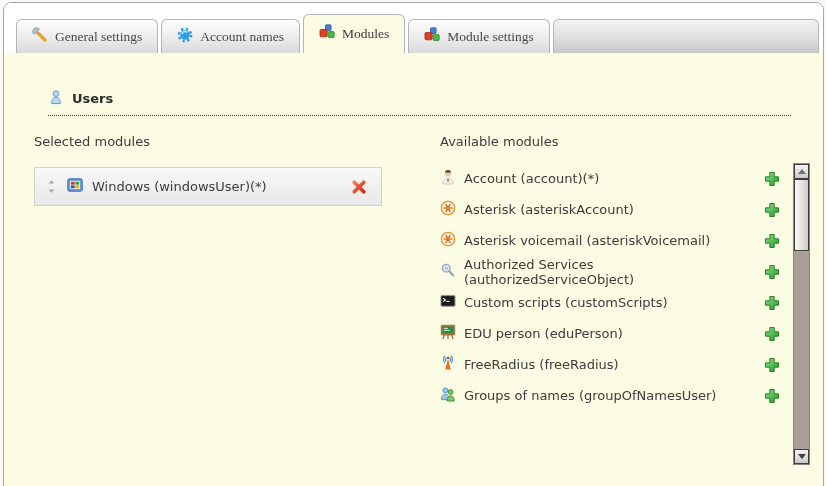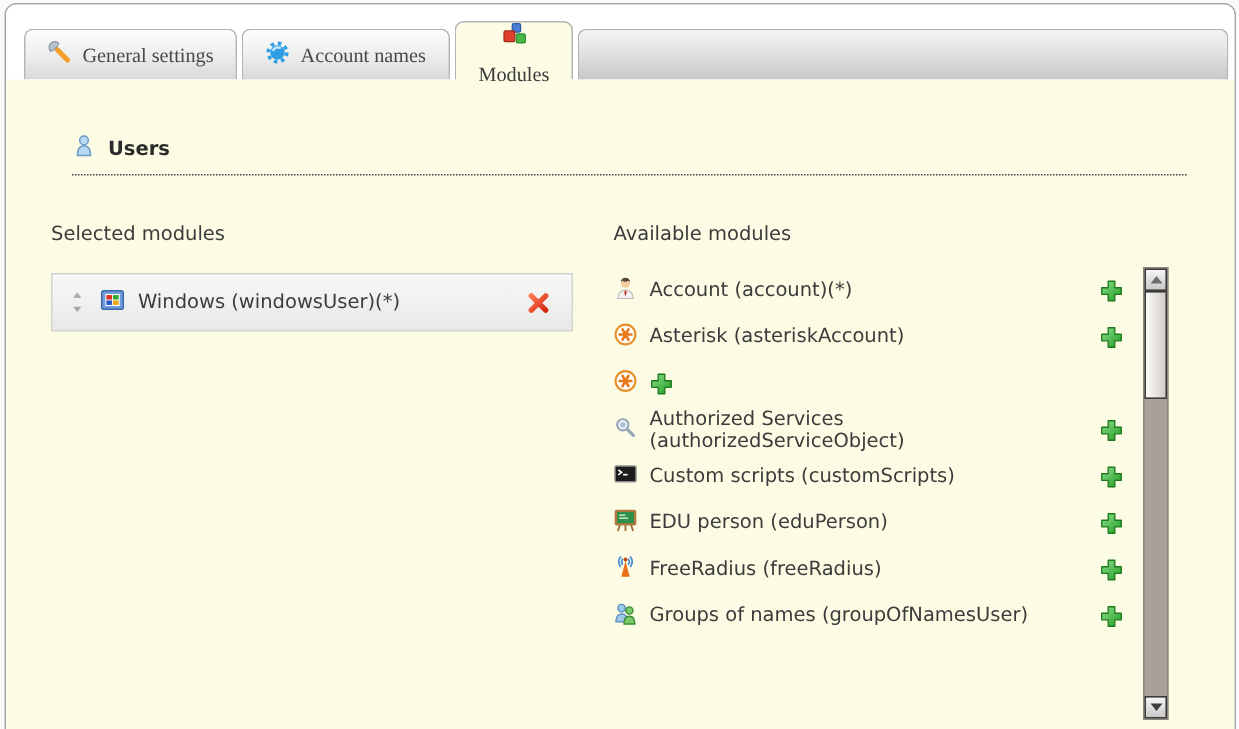--- a/index.html
+++ b/index.html
@@ -12,7 +12,7 @@
     border:1px solid #b4b4b4;border-bottom:none;border-radius:6px 6px 0 0;
     background:linear-gradient(#fefefe,#ececec 55%,#d9d9d9);
     color:#484848;font-size:13.5px;cursor:pointer;white-space:nowrap;margin-right:3px;}
-  .tab.active{height:38px;background:#fcfbe3;color:#3a3a3a;flex-direction:column;}
+  .tab.active{height:38px;background:#fcfbe3;color:#3a3a3a;}
   .tab-filler{flex:1;height:33px;border:1px solid #b4b4b4;border-bottom:none;
     border-radius:6px 6px 0 0;background:linear-gradient(#f3f3f3,#dedede 55%,#c7c7c7);}
   

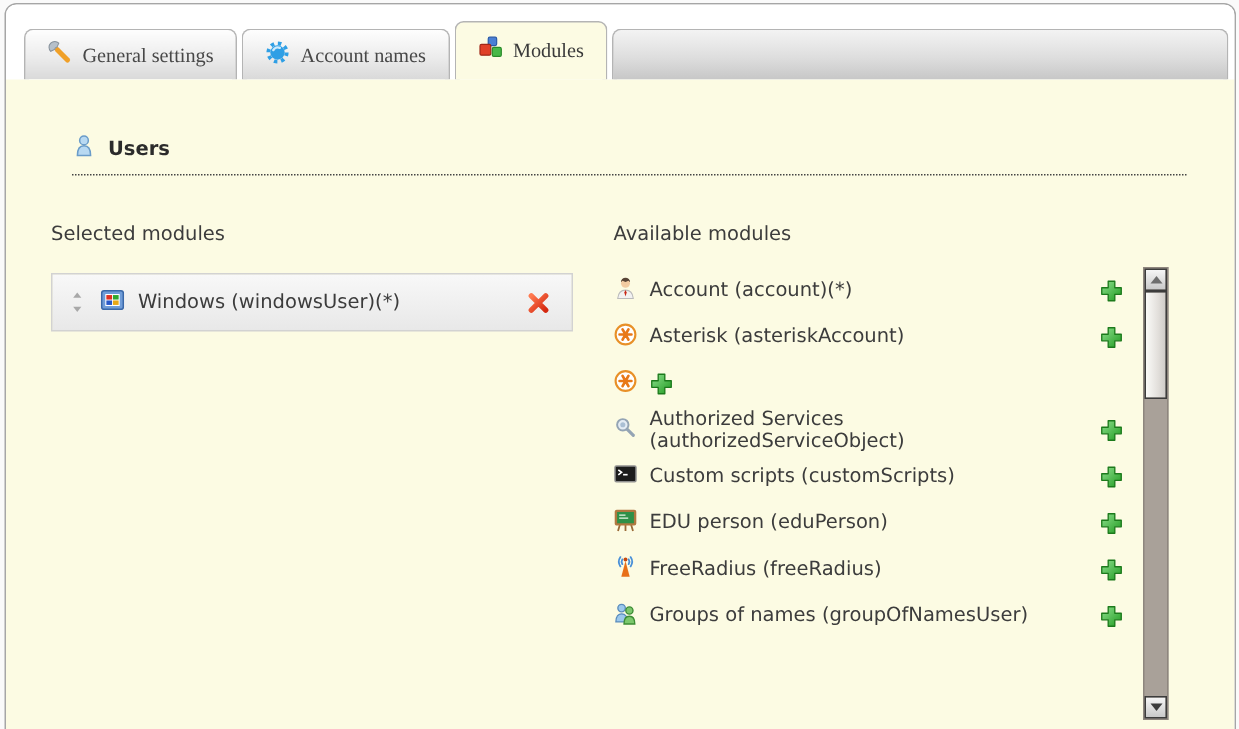--- a/index.html
+++ b/index.html
@@ -101,6 +101,16 @@
         </svg>
       </span>
       <span>Modules</span>
+    </div>
+    <div class="tab">
+      <span>
+        <svg class="i16" viewBox="0 0 16 16">
+          <rect x="6.5" y="0.8" width="5.6" height="5.6" rx="1" fill="#4a7fd4" stroke="#2a5aa8" stroke-width="0.8"></rect>
+          <rect x="1" y="5.6" width="7.2" height="7.2" rx="1" fill="#e04028" stroke="#a02818" stroke-width="0.8"></rect>
+          <rect x="9.2" y="7.6" width="6" height="6" rx="1" fill="#48b848" stroke="#2a8a2a" stroke-width="0.8"></rect>
+        </svg>
+      </span>
+      <span>Module settings</span>
     </div>
     <div class="tab-filler"></div>
   </div>

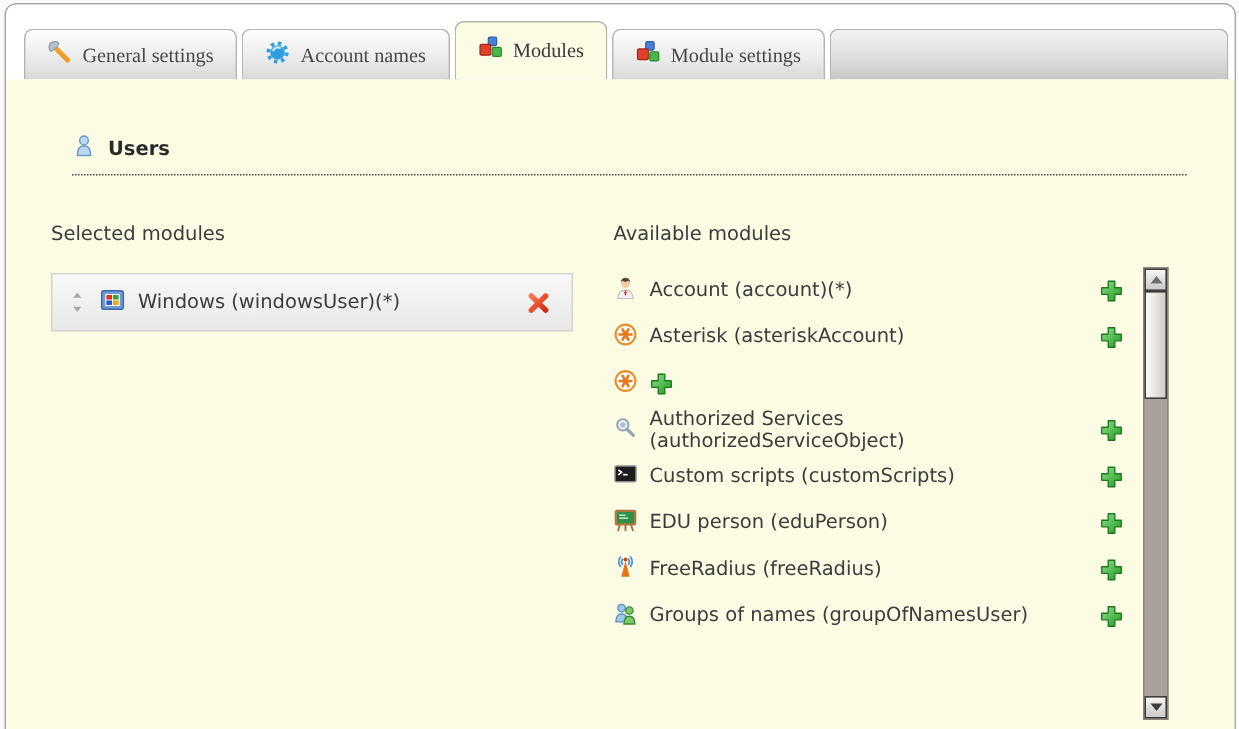--- a/index.html
+++ b/index.html
@@ -20,7 +20,7 @@
   .section-header{display:flex;align-items:center;gap:8px;margin:14px 0 0 14px;
     padding-bottom:7px;font-size:13px;font-weight:bold;color:#2b2b2b;}
   .dotted{border-bottom:1px dotted #444;margin-right:2px;}
-  .columns{display:flex;margin-top:32px;}
+  .columns{display:flex;margin-top:18px;gap:31px;}
   .col-left{width:375px;flex:none;}
   .col-right{flex:1;}
   .col-label{font-size:13px;color:#3c3c3c;}

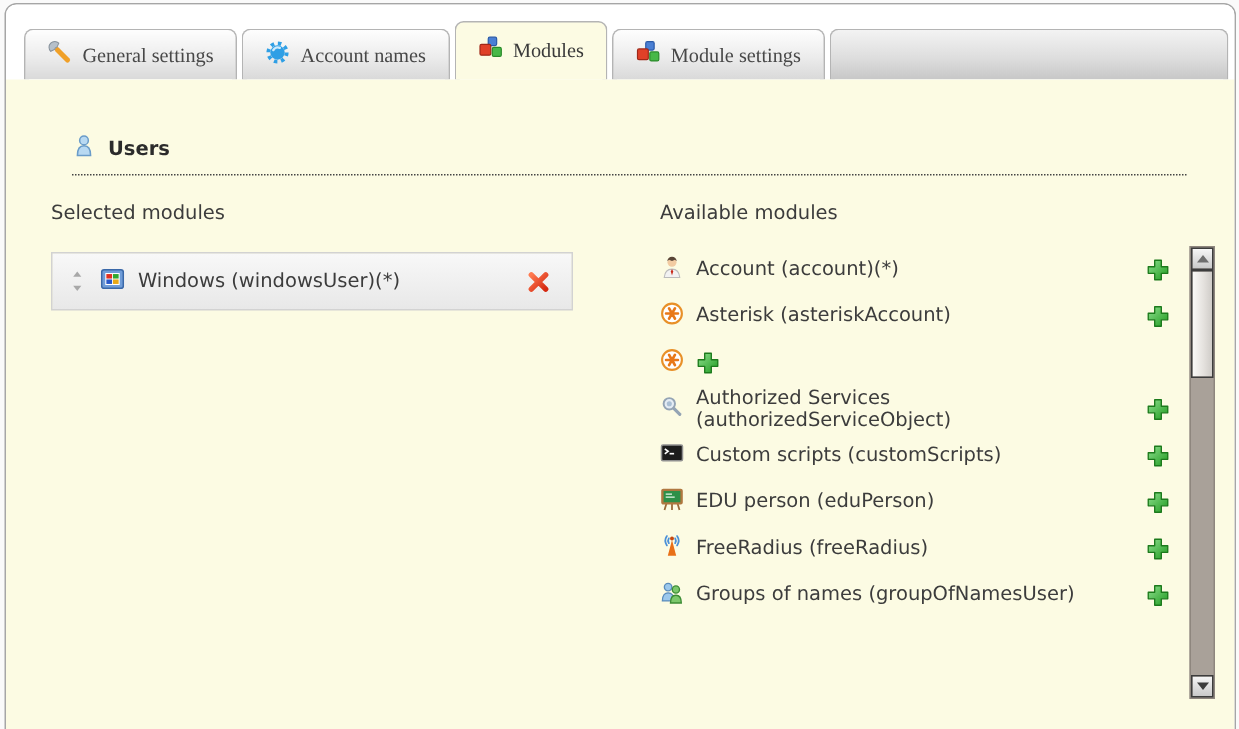--- a/index.html
+++ b/index.html
@@ -202,6 +202,7 @@
                   <path d="M4 8 H12 M6 4.5 L10 11.5 M10 4.5 L6 11.5" stroke="#e87818" stroke-width="1.7" stroke-linecap="round"></path>
                 </svg>
               </span>
+              <span class="label">Asterisk voicemail (asteriskVoicemail)</span>
               <span class="add-btn">
                 <svg class="i16" viewBox="0 0 16 16">
                     <path d="M5.8 1.5 h4.4 v4.3 h4.3 v4.4 h-4.3 v4.3 h-4.4 v-4.3 H1.5 V5.8 h4.3 Z" fill="url(#gplus)" stroke="#1c7a1c" stroke-width="0.9" stroke-linejoin="round"></path>

